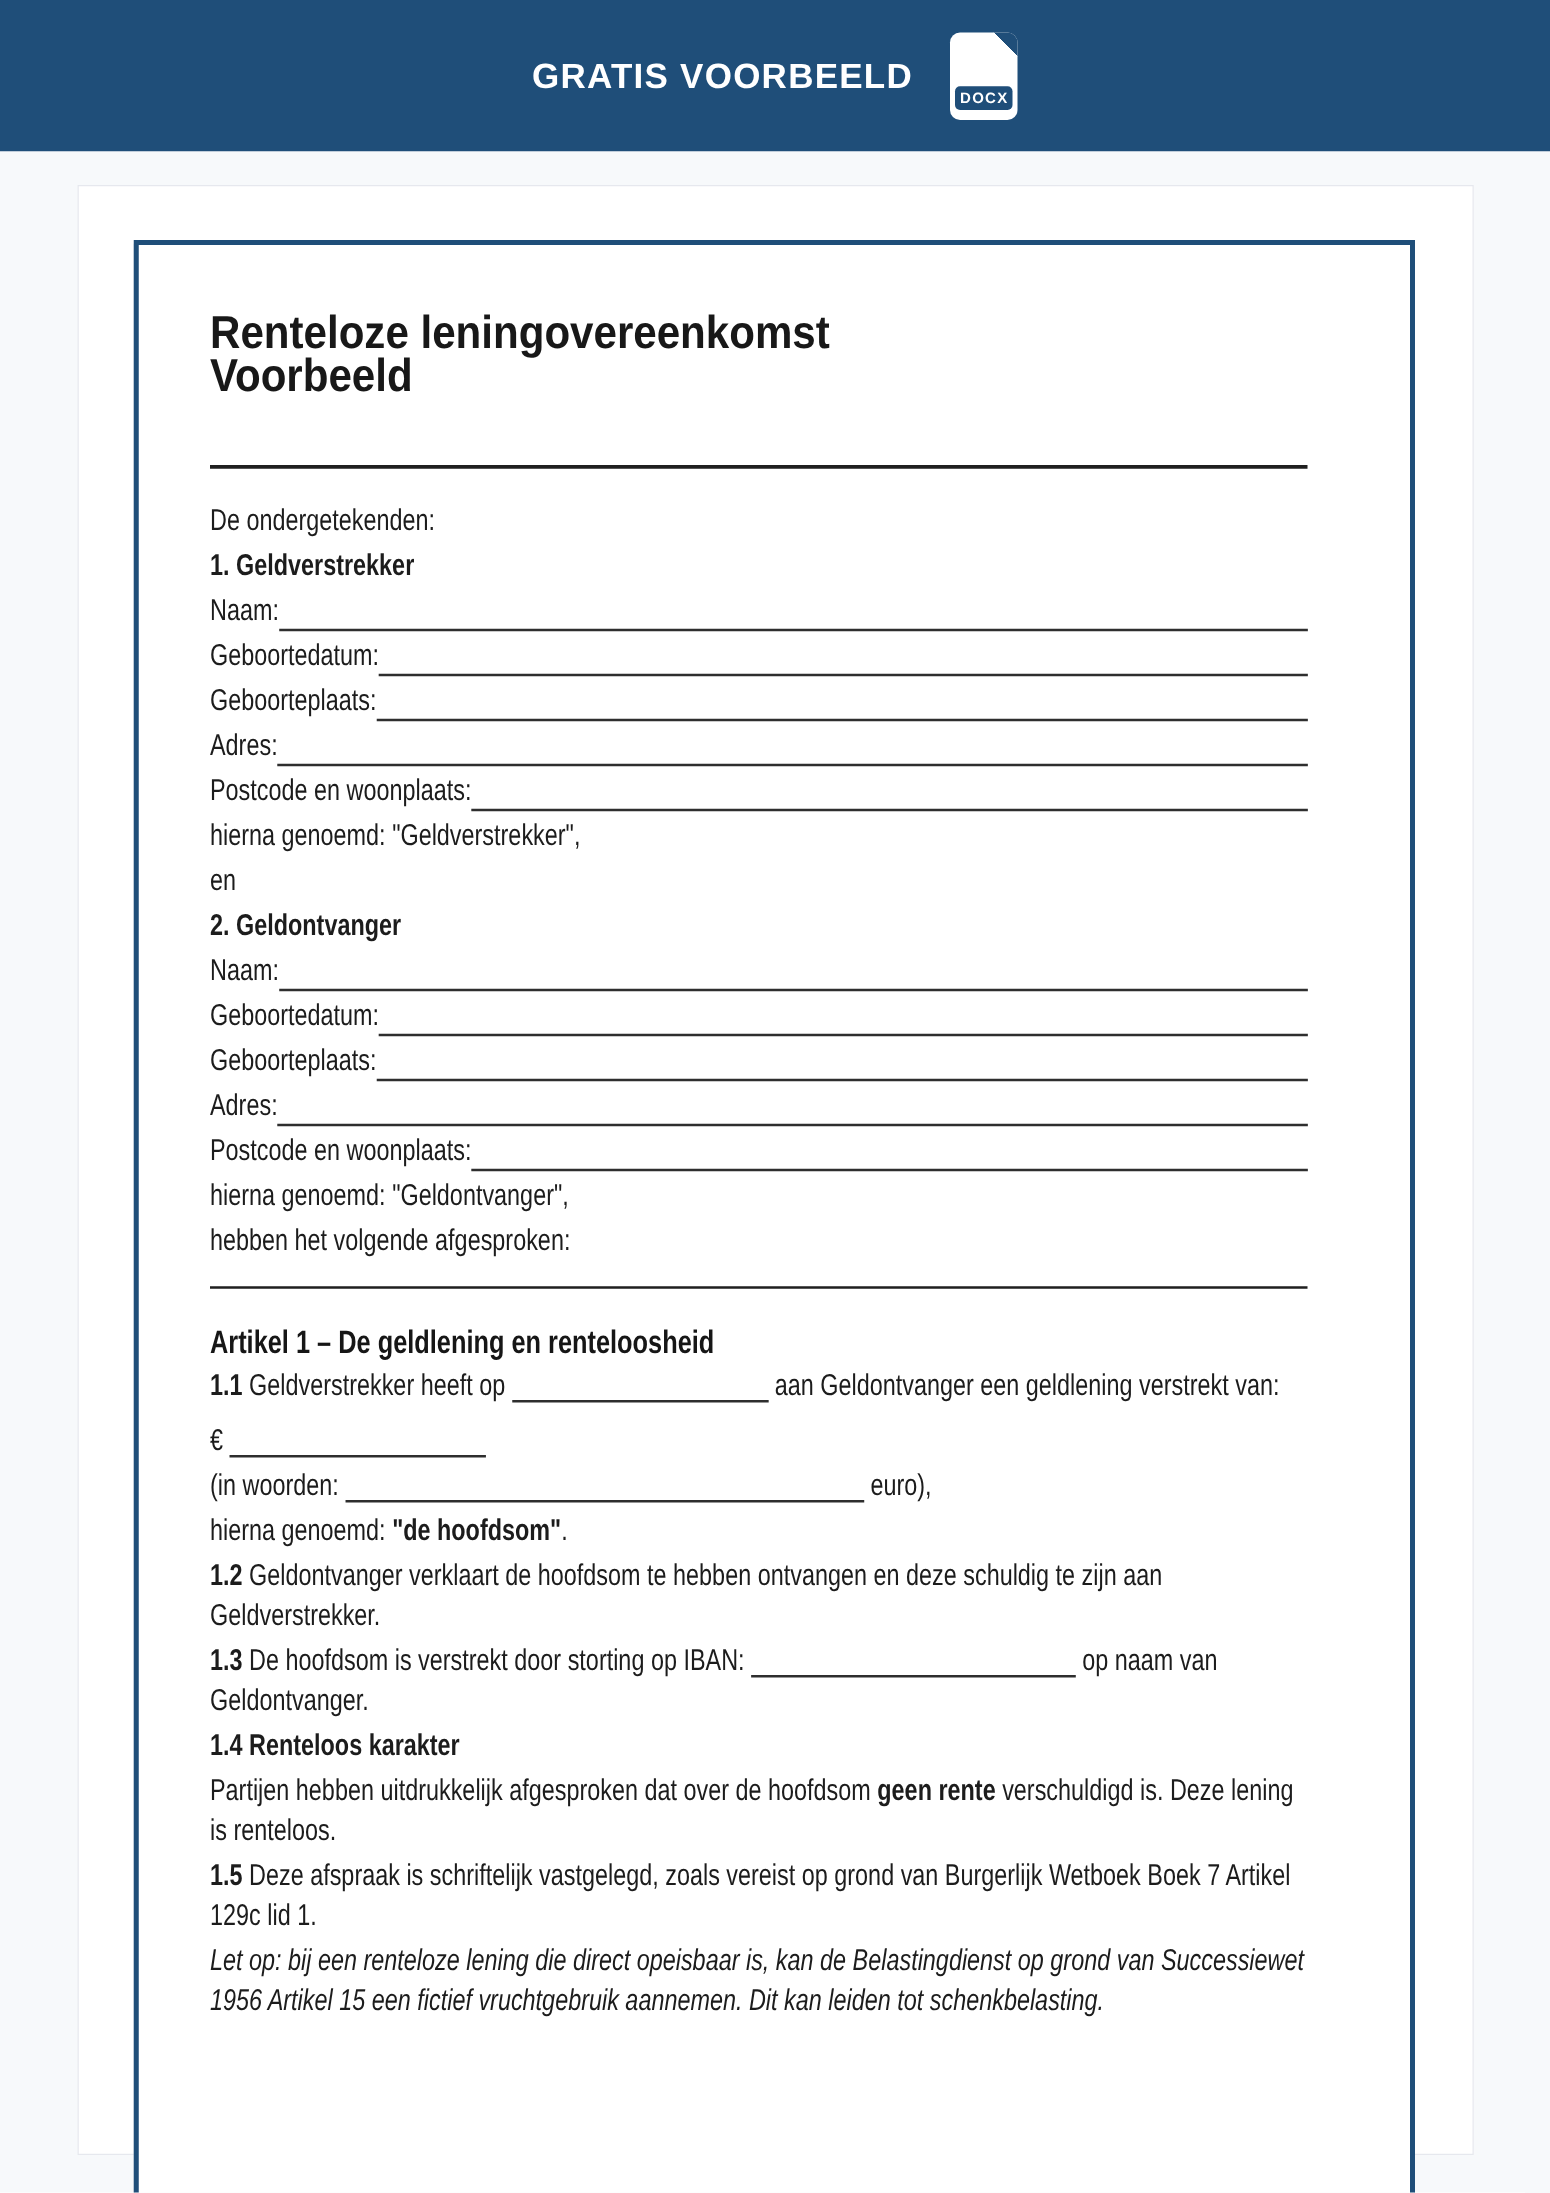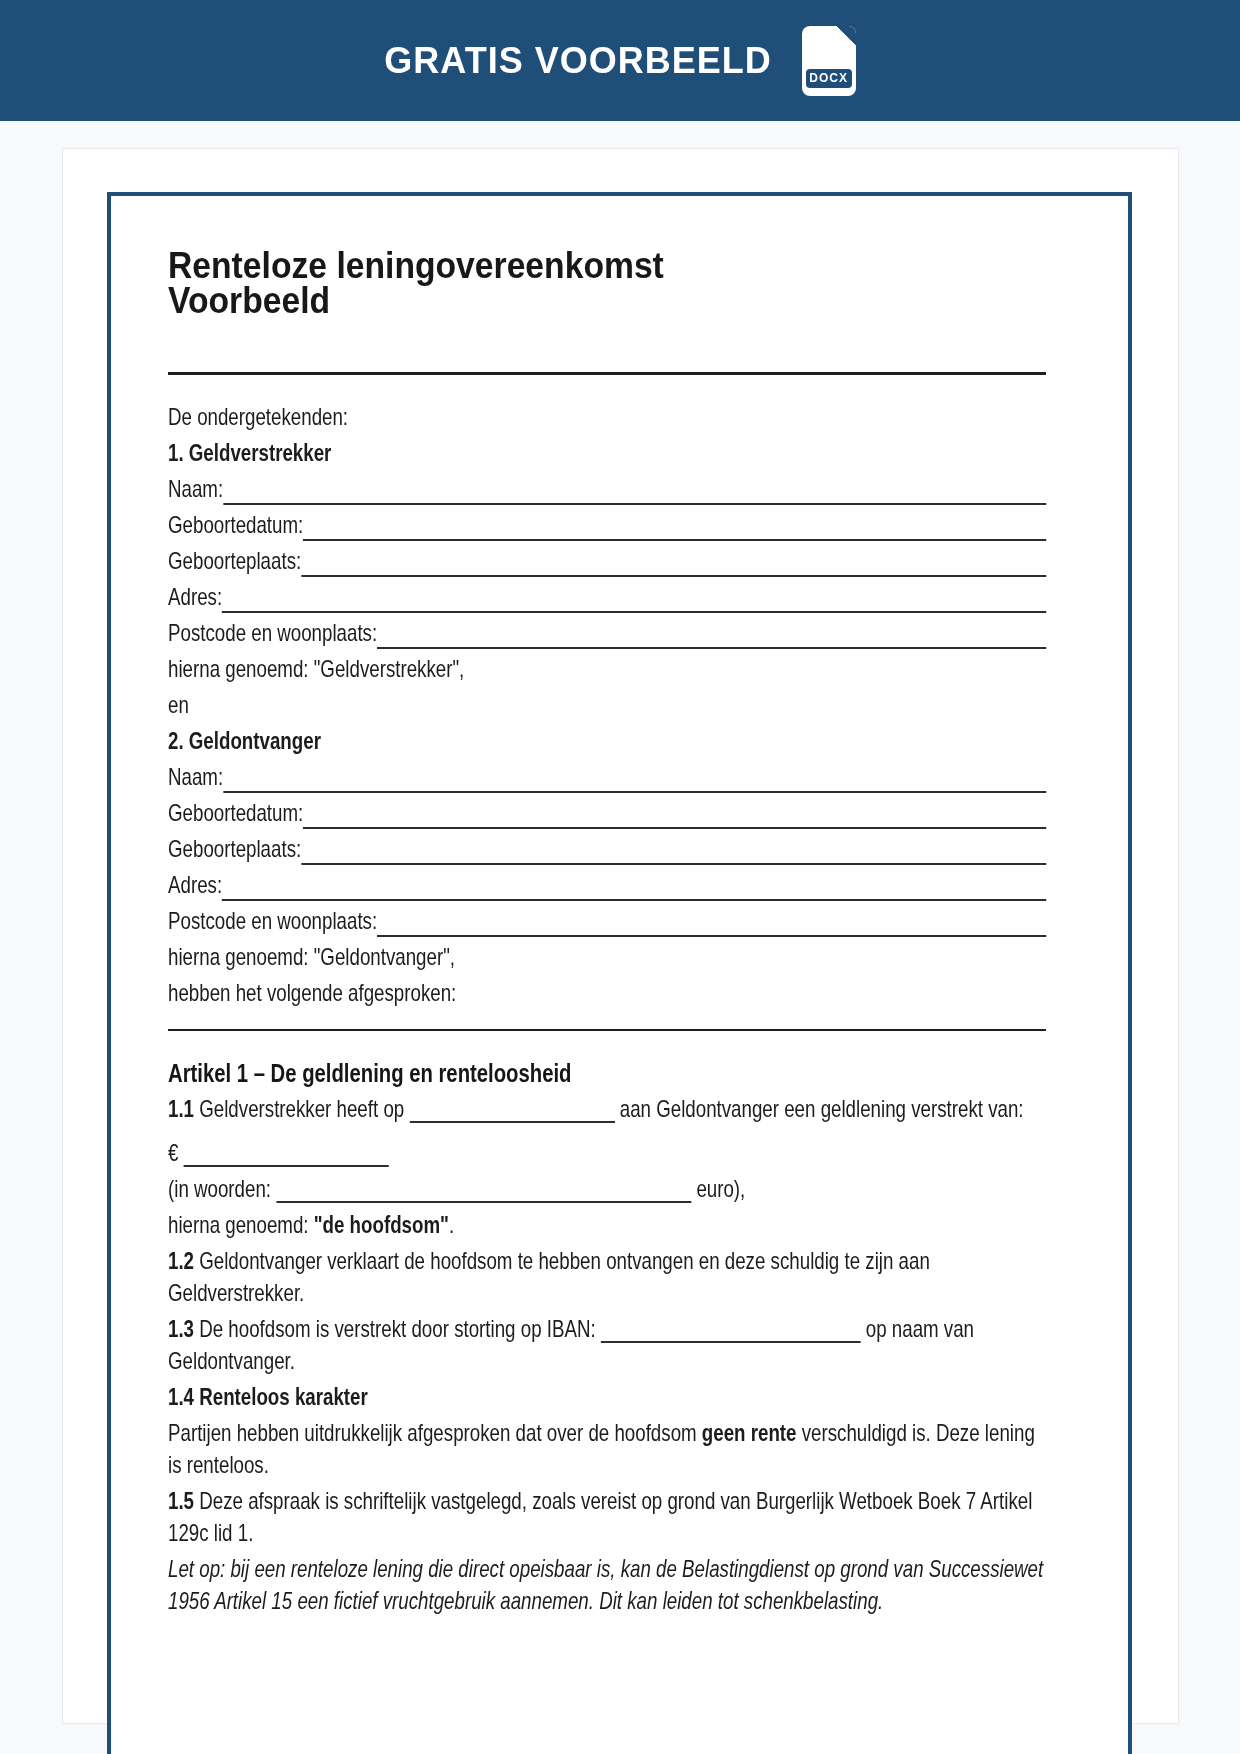--- a/index.html
+++ b/index.html
@@ -23,7 +23,7 @@
   }
   .banner-title {
     color: #ffffff;
-    font-size: 36px;
+    font-size: 28px;
     font-weight: bold;
     letter-spacing: 1px;
     white-space: nowrap;

